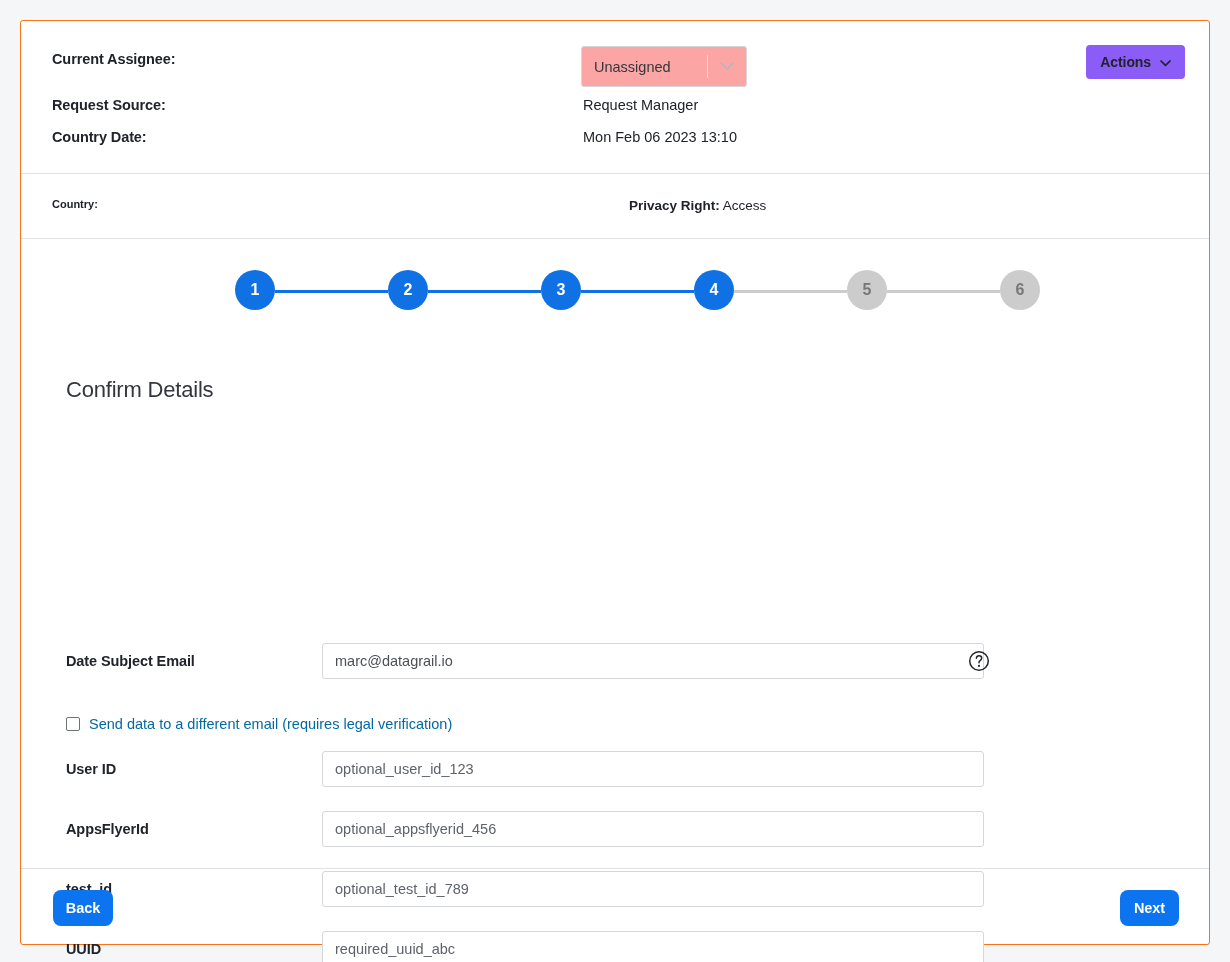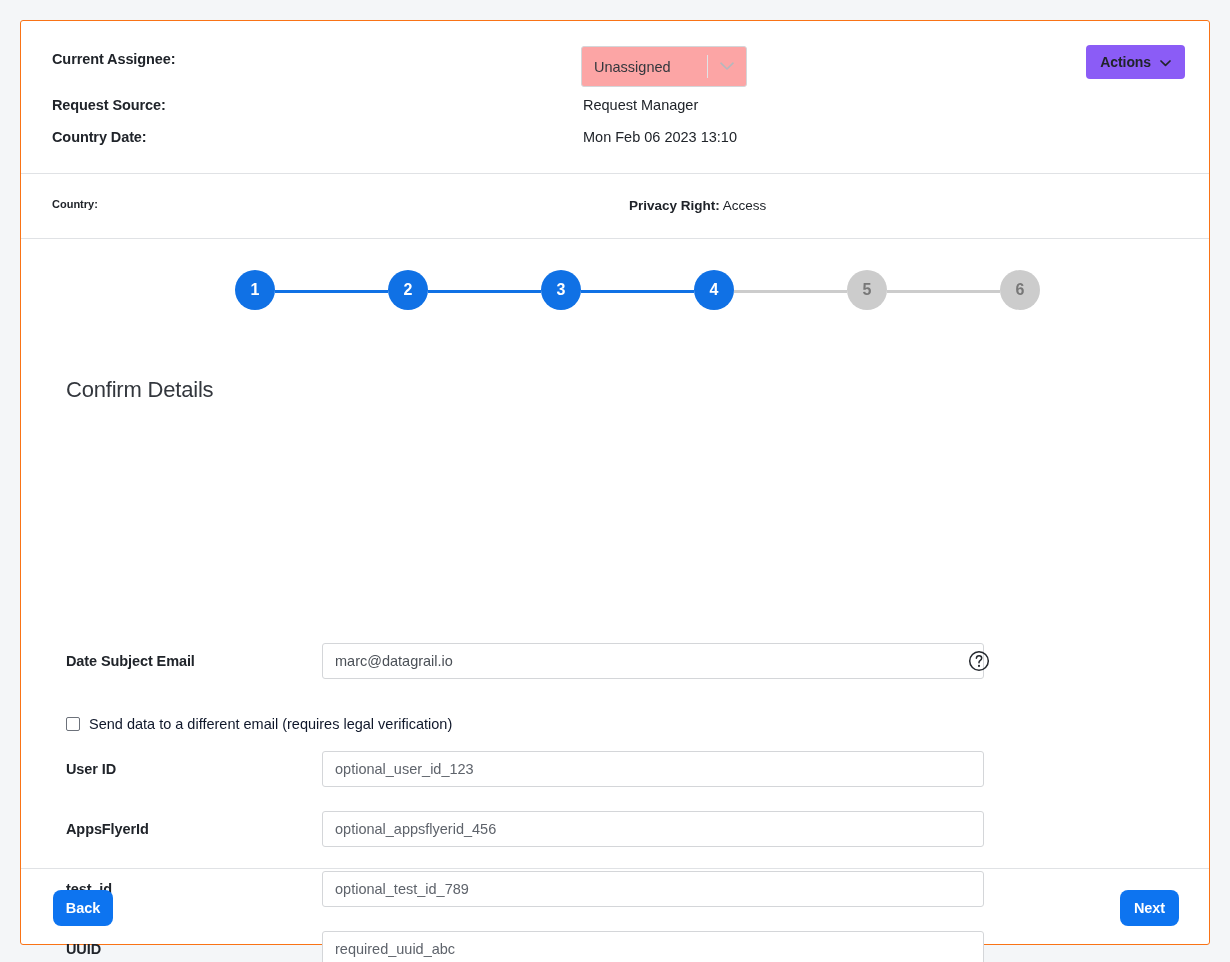--- a/index.html
+++ b/index.html
@@ -250,7 +250,7 @@
   .cblabel {
     margin-left: 9px;
     font-size: 14.5px;
-    color: #0f172a;
+    color: #0369a1;
   }
 
   

